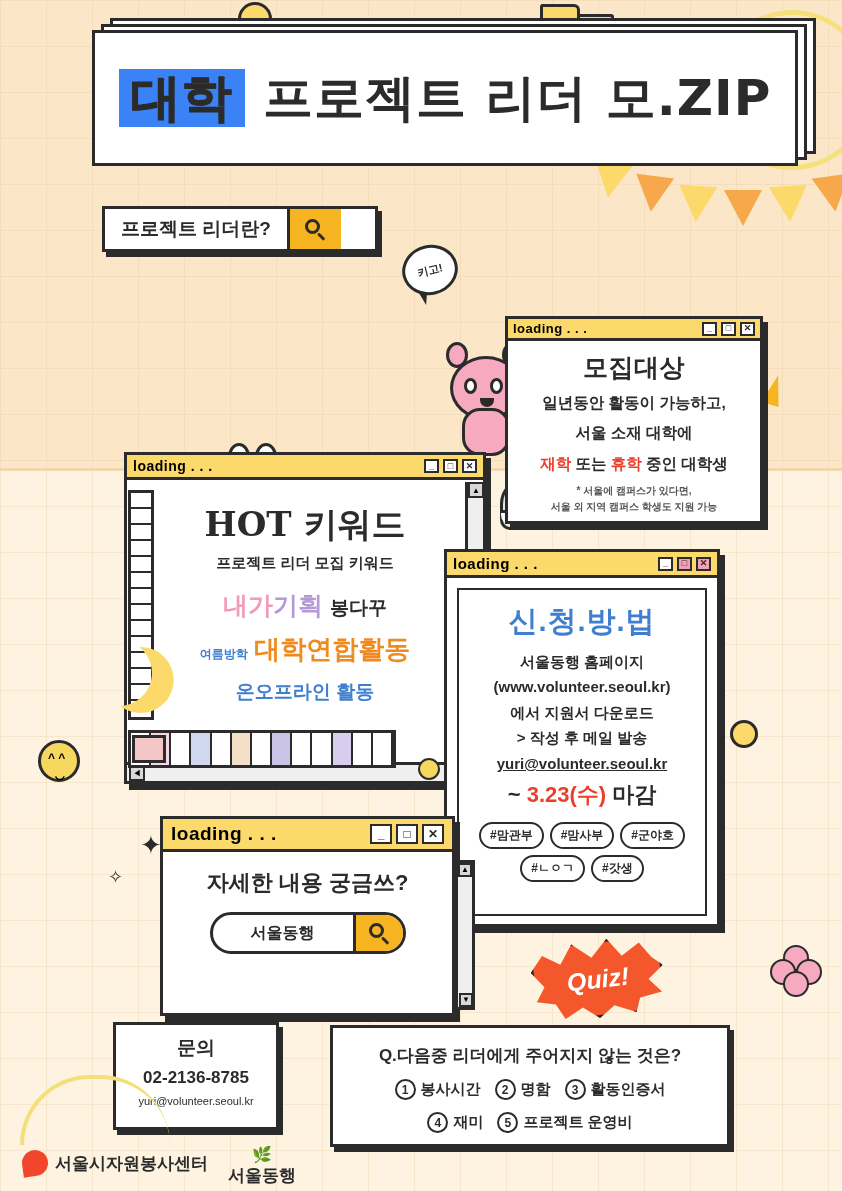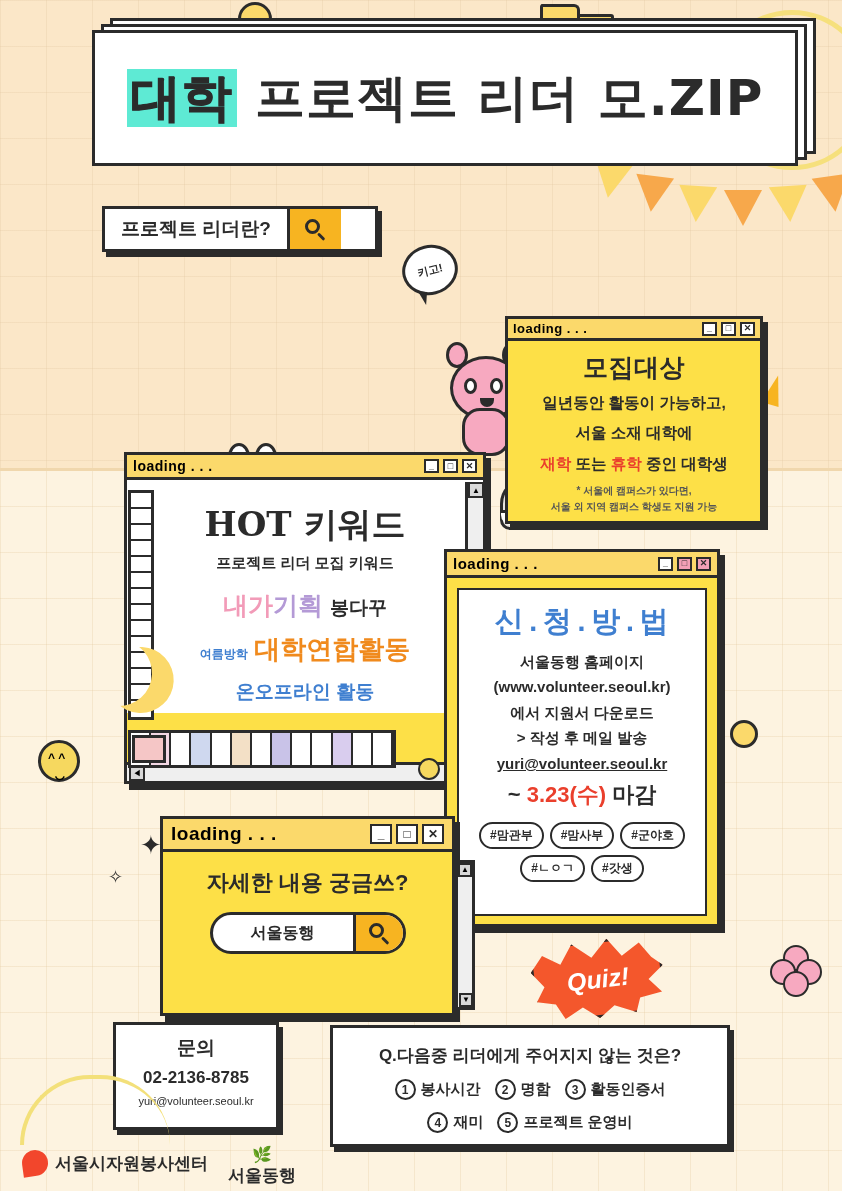--- a/index.html
+++ b/index.html
@@ -78,8 +78,8 @@
     color: #2b2b2b;
   }
   .hdr-title .hl {
-    background:#5eead4;
-    padding: 0 4px;
+    background:#3b82f6;
+    padding: 0 12px;
     -webkit-text-stroke: 1px #2b2b2b;
   }
   .hdr-title .zip { color:#2b2b2b; }

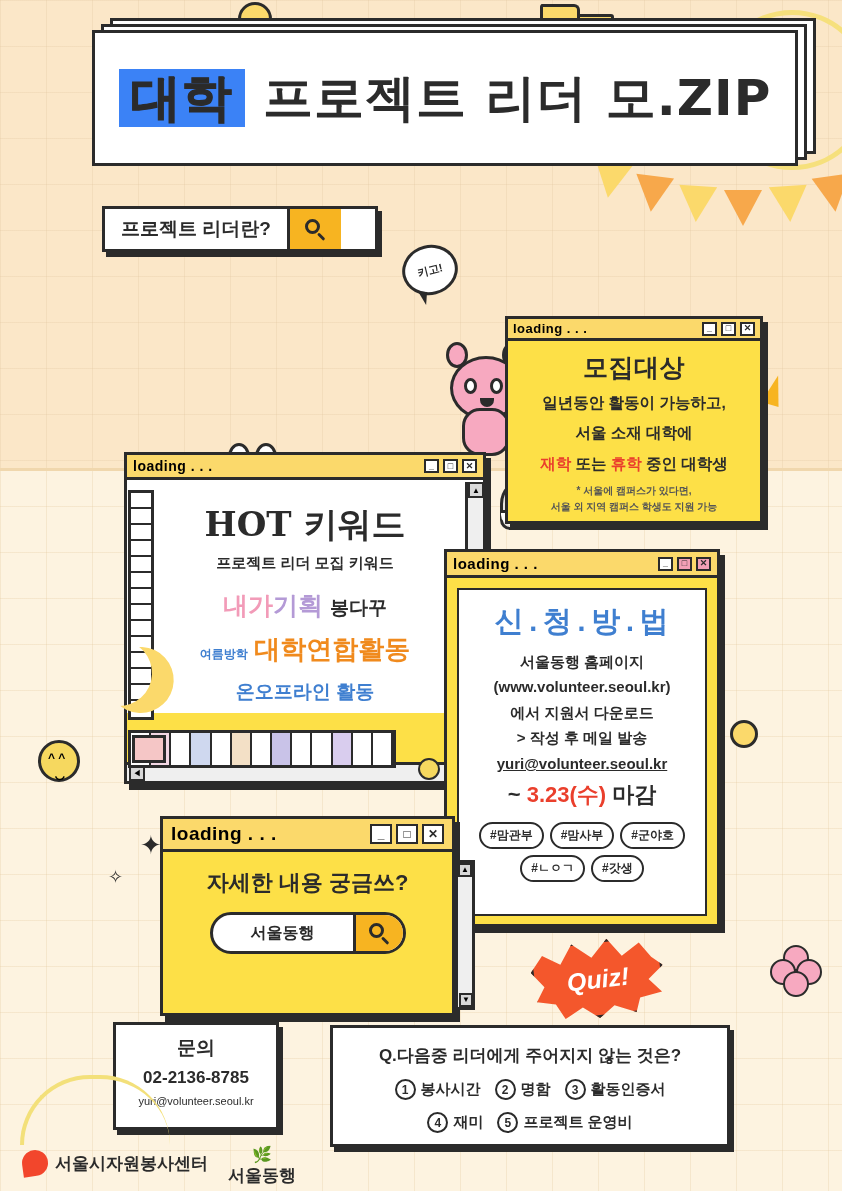--- a/index.html
+++ b/index.html
@@ -40,7 +40,7 @@
   
   .win {
     position: absolute;
-    background: #fde047;
+    background: #ffffff;
     border: 3px solid #2b2b2b;
     box-shadow: 5px 6px 0 #2b2b2b;
   }

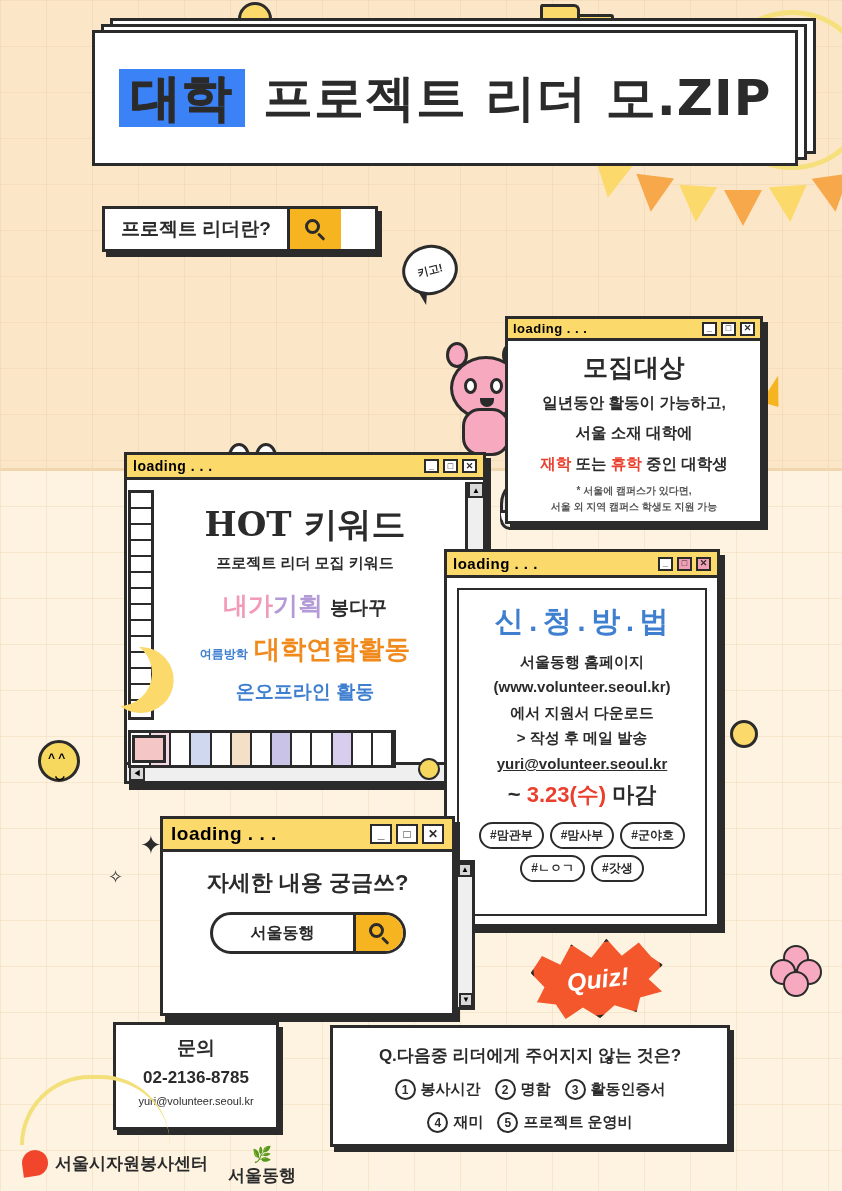--- a/index.html
+++ b/index.html
@@ -212,7 +212,7 @@
     margin:10px; border:2px solid #2b2b2b; background:#fff; height:calc(100% - 44px);
     padding: 12px 8px; text-align:center; overflow:hidden;
   }
-  .ap-h { font-size:29px; font-weight:bold; color:#3f7fd0; letter-spacing:1px;font-family:Liberation Mono, monospace;}
+  .ap-h { font-size:29px; font-weight:bold; color:#3f7fd0; letter-spacing:1px;}
   .ap-l { font-size:15px; font-weight:bold; color:#2b2b2b; margin-top:8px; line-height:1.55;}
   .ap-mail { font-size:15px; font-weight:bold; color:#2b2b2b; text-decoration:underline; margin-top:6px;}
   .ap-dead { font-size:22px; font-weight:bold; color:#2b2b2b; margin-top:8px;}

